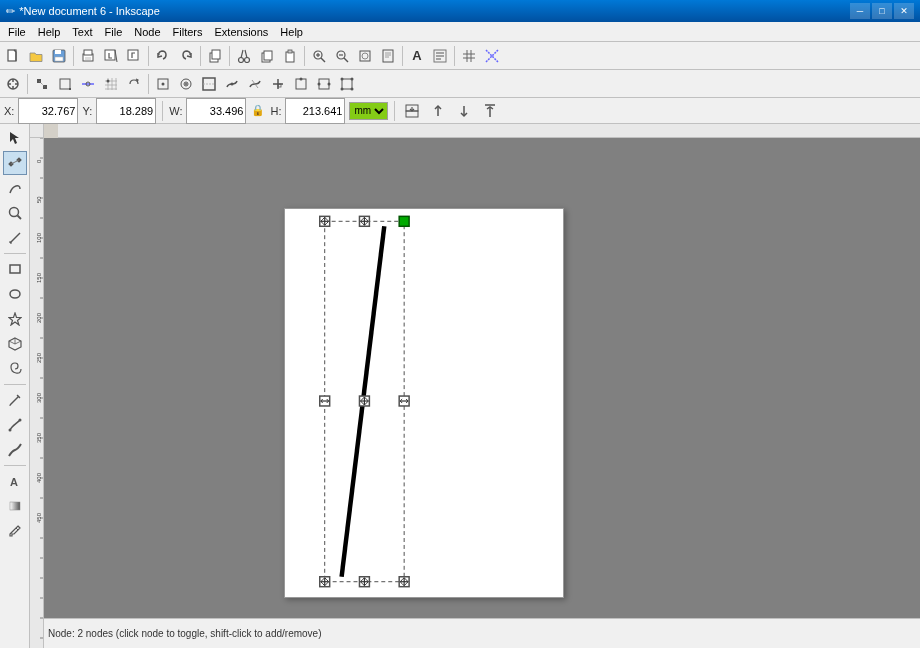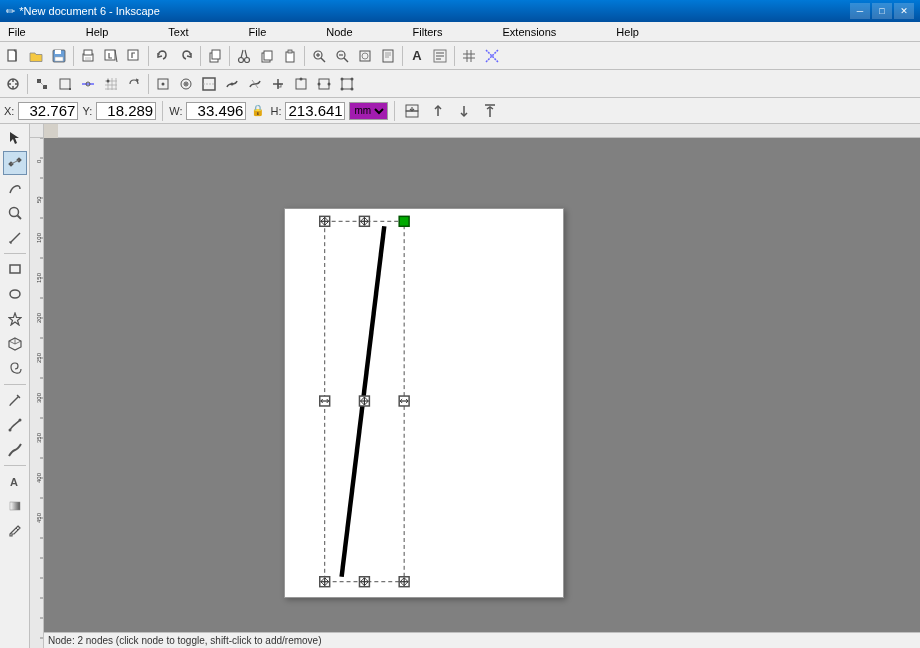--- a/index.html
+++ b/index.html
@@ -21,7 +21,6 @@
       width: 100%; height: 20px; background: #f0f0f0;
       display: flex; align-items: center; padding: 0 2px;
       border-bottom: 1px solid #c0c0c0;
-      gap: 48px;
     }
     .menu-item { padding: 2px 6px; font-size: 11px; cursor: pointer; height: 20px; display: flex; align-items: center; }
 

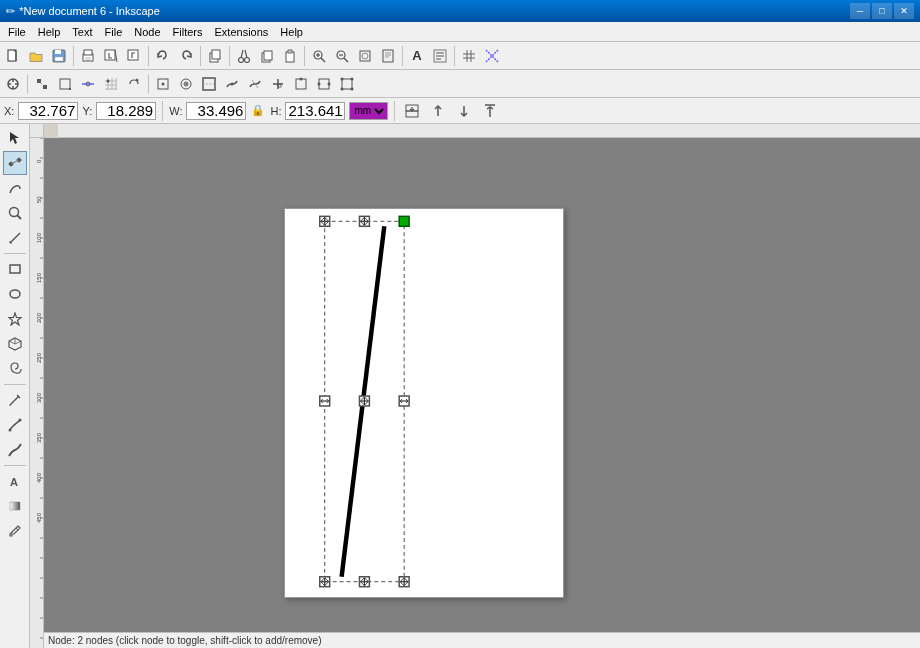--- a/index.html
+++ b/index.html
@@ -52,8 +52,8 @@
     }
     .coord-label { font-size: 11px; color: #333; }
     .coord-input {
-      width: 60px; height: 18px; border: 1px solid #a0a0a0; background: white;
-      font-size: 15px; padding: 0 2px; text-align: right;
+      width: 60px; height: 26px; border: 1px solid #a0a0a0; background: white;
+      font-size: 11px; padding: 0 2px; text-align: right;
     }
     .lock-btn { width: 16px; height: 16px; background: transparent; border: none; font-size: 11px; cursor: pointer; }
     .unit-select { height: 18px; border: 1px solid #a0a0a0; background: #a21caf; font-size: 10px; }

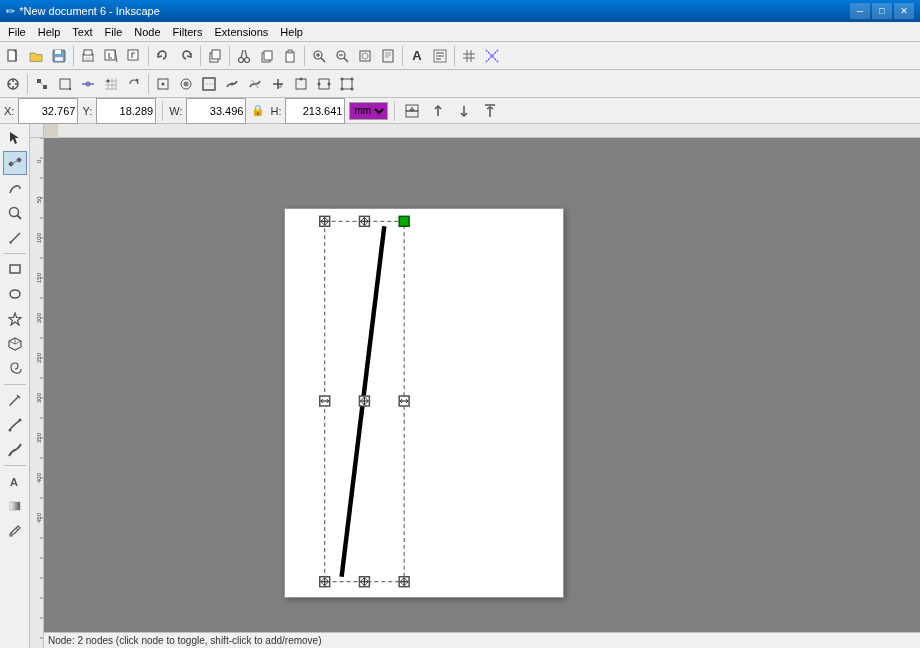--- a/index.html
+++ b/index.html
@@ -56,7 +56,7 @@
       font-size: 11px; padding: 0 2px; text-align: right;
     }
     .lock-btn { width: 16px; height: 16px; background: transparent; border: none; font-size: 11px; cursor: pointer; }
-    .unit-select { height: 18px; border: 1px solid #a0a0a0; background: #a21caf; font-size: 10px; }
+    .unit-select { height: 18px; border: 1px solid #a0a0a0; background: #84cc16; font-size: 10px; }
     .transform-btn { width: 22px; height: 22px; background: transparent; border: 1px solid transparent; cursor: pointer; font-size: 9px; display: flex; align-items: center; justify-content: center; }
 
     

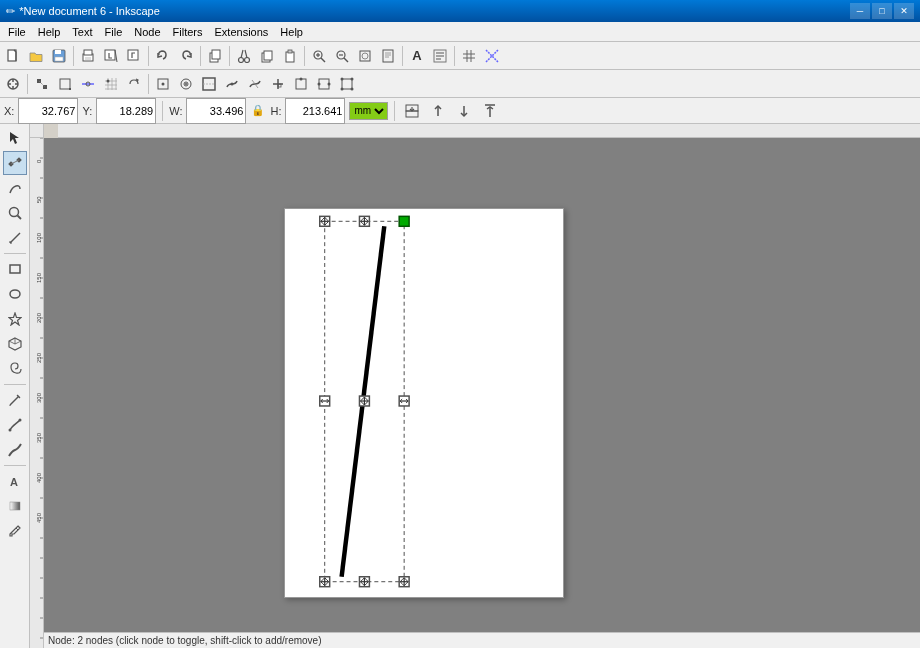--- a/index.html
+++ b/index.html
@@ -116,7 +116,7 @@
     
     #status-bar {
       position: absolute; bottom: 0; left: 0; right: 0;
-      height: 16px; background: #f0f0f0; border-top: 1px solid #c0c0c0;
+      height: 30px; background: #f0f0f0; border-top: 1px solid #c0c0c0;
       display: flex; align-items: center; padding: 0 4px; font-size: 10px; color: #333;
     }
   </style>

